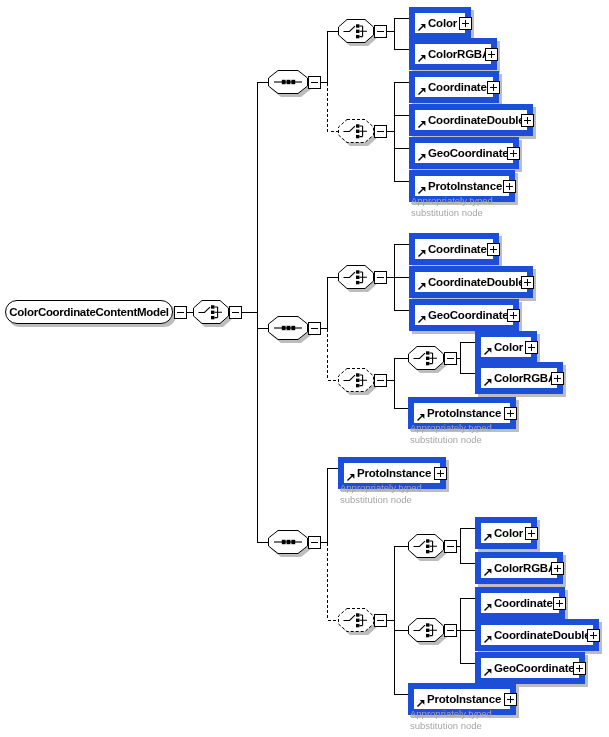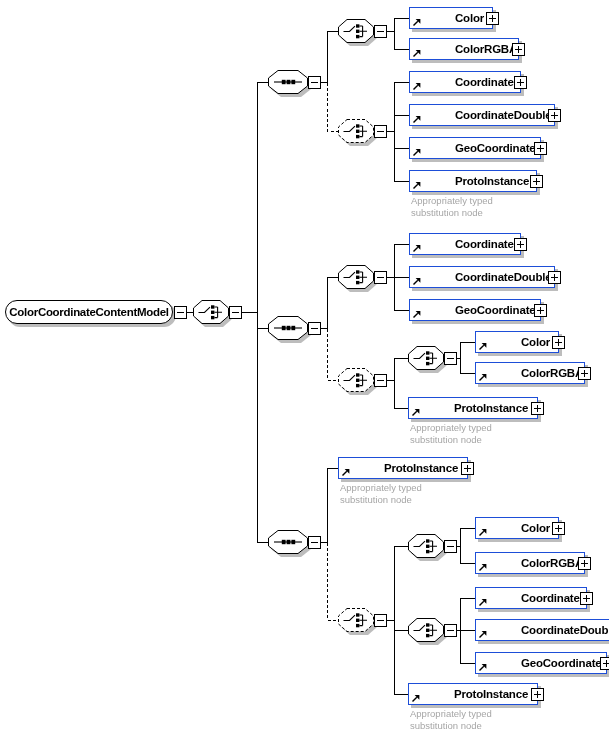--- a/index.html
+++ b/index.html
@@ -28,9 +28,8 @@
   .ebox .pm{right:-7px;top:4px;}
   
   .ebox{
-    position:absolute;z-index:2;height:20px;background:#fff;border:1px solid #1d4ed8;
+    position:absolute;z-index:2;height:20px;background:#fff;border:6px solid #1d4ed8;
     box-shadow:3px 3px 0 #bdbdbd;
-    padding-left:32px;
   }
   .elbl{
     display:block;padding-left:13px;font-weight:bold;font-size:11.5px;line-height:20px;

